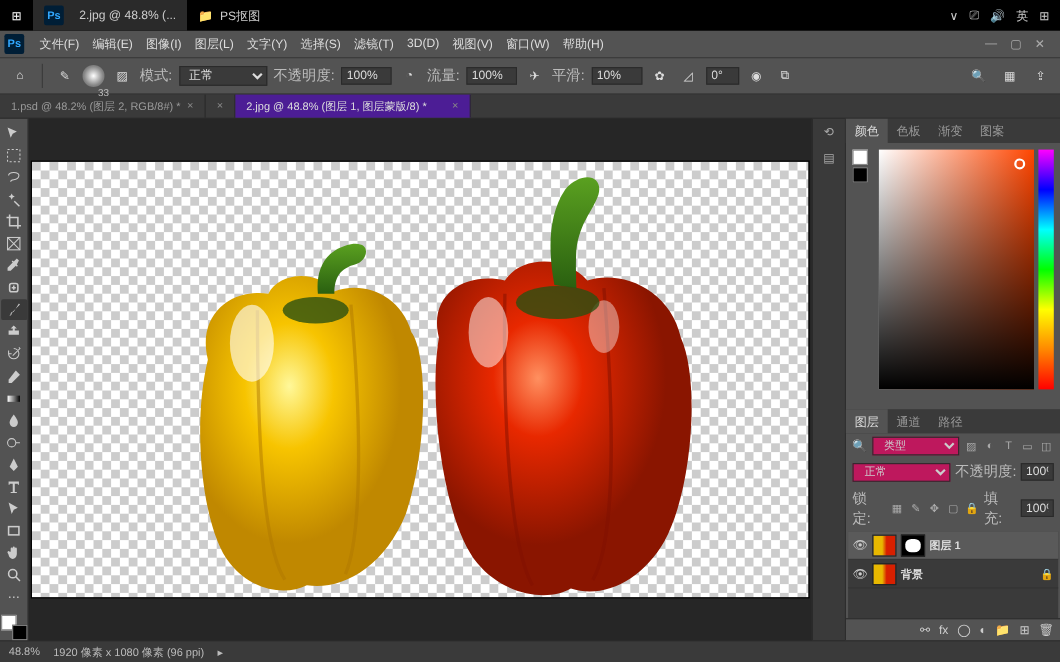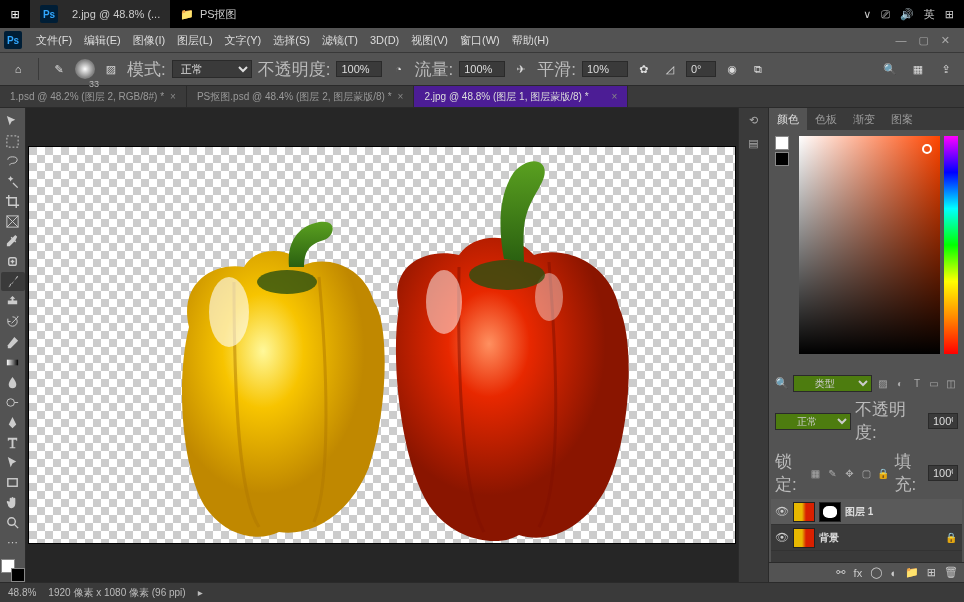--- a/index.html
+++ b/index.html
@@ -16,7 +16,7 @@
 .optbar { background: #535353; height: 34px; border-top: 1px solid #383838; border-bottom: 1px solid #2a2a2a; display: flex; align-items: center; padding: 0 8px; gap: 6px; }
 .opt-icon { width: 20px; height: 20px; display: flex; align-items: center; justify-content: center; color: #ddd; }
 .opt-sep { width: 1px; height: 22px; background: #3a3a3a; margin: 0 4px; }
-.opt-label { color: #bbb; font-size: 17px; }
+.opt-label { color: #bbb; font-size: 13px; }
 .opt-input { background: #3a3a3a; border: 1px solid #2a2a2a; color: #ddd; font-size: 11px; padding: 1px 4px; width: 46px; }
 .opt-select { background: #3a3a3a; border: 1px solid #2a2a2a; color: #ddd; font-size: 11px; padding: 1px 4px; width: 80px; }
 .brush-prev { width: 20px; height: 20px; border-radius: 50%; background: radial-gradient(circle,#fff 0%,#888 60%,transparent 100%); position: relative; }

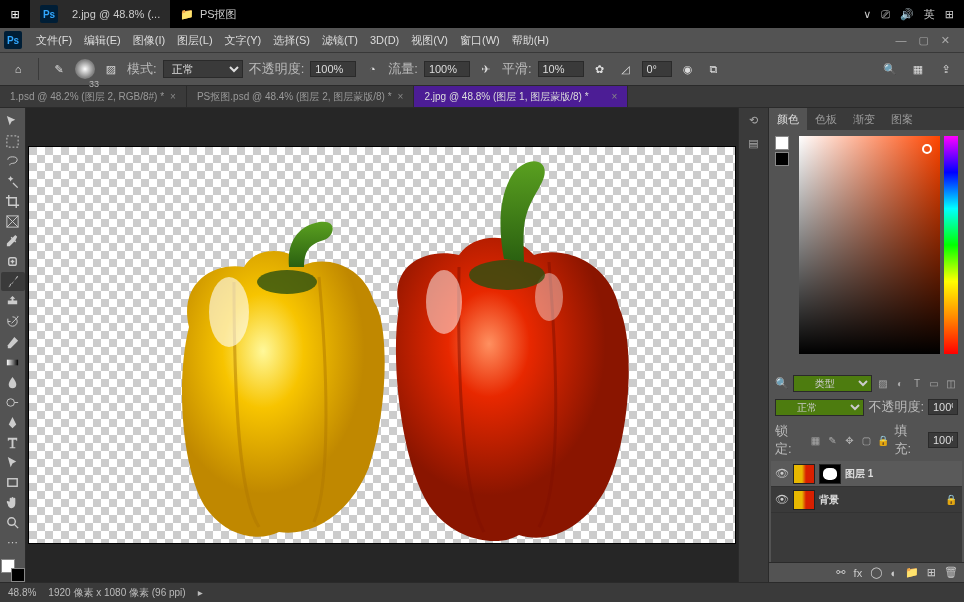--- a/index.html
+++ b/index.html
@@ -147,7 +147,6 @@
       <span class="tab-close">×</span>
     </div>
   <div class="doc-tab">
-      <span>PS抠图.psd @ 48.4% (图层 2, 图层蒙版/8) *</span>
       <span class="tab-close">×</span>
     </div>
   <div class="doc-tab active">

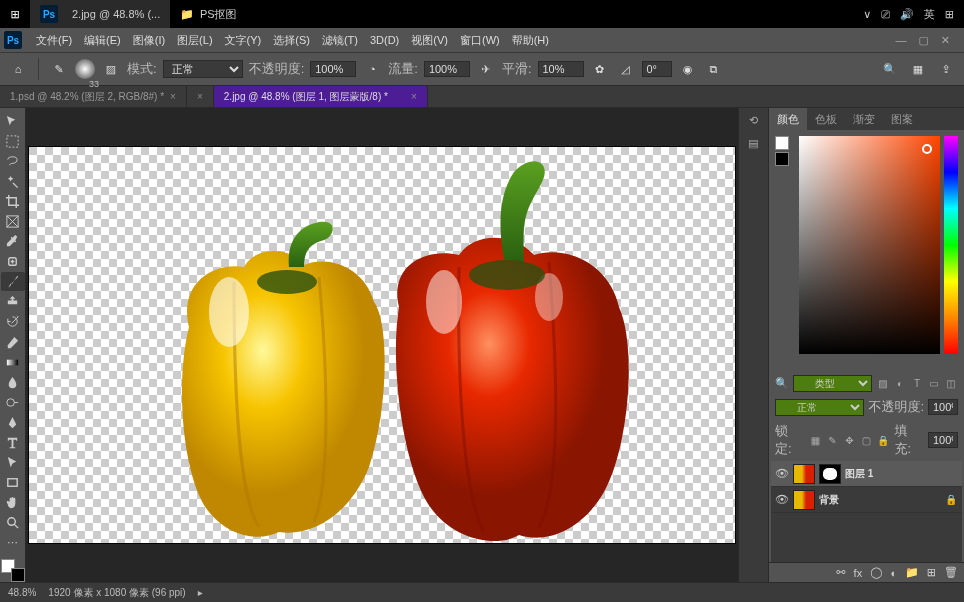--- a/index.html
+++ b/index.html
@@ -350,6 +350,11 @@
         </div>
       </div>
 
+      <div class="panel-tabs">
+        <div class="panel-tab active">图层</div>
+        <div class="panel-tab">通道</div>
+        <div class="panel-tab">路径</div>
+      </div>
       <div class="layer-panel">
         <div class="lp-row">
           <span style="color:#aaa">🔍</span>

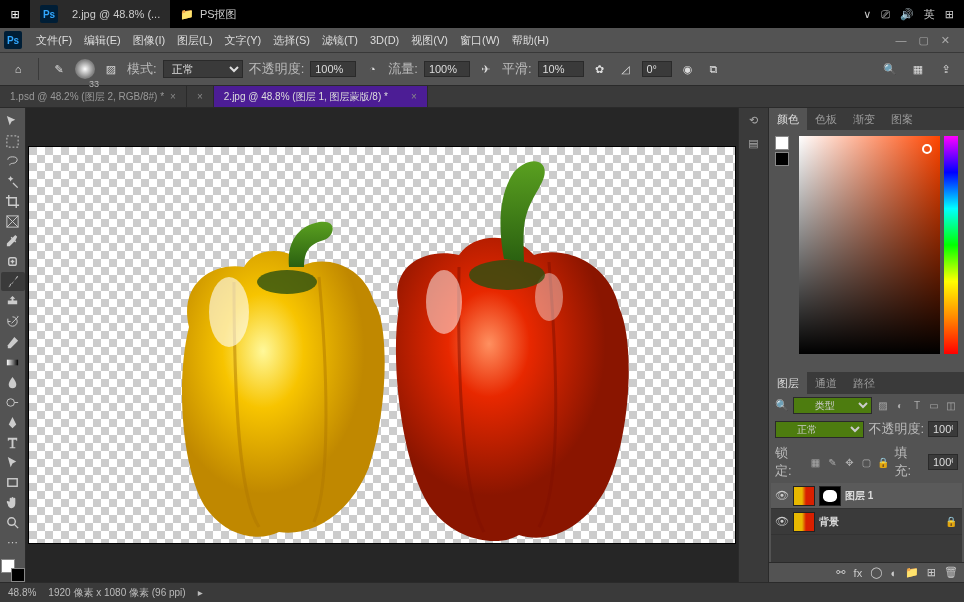--- a/index.html
+++ b/index.html
@@ -53,7 +53,7 @@
 .hue-bar { width: 14px; background: linear-gradient(to bottom, #f0f, #00f, #0ff, #0f0, #ff0, #f80, #f00); }
 .layer-panel { flex: 1; display: flex; flex-direction: column; }
 .lp-row { display: flex; align-items: center; gap: 4px; padding: 3px 6px; }
-.lp-select { background: #4d7c0f; border: 1px solid #2a2a2a; color: #ccc; font-size: 10px; padding: 1px 17px; flex: 1; }
+.lp-select { background: #be185d; border: 1px solid #2a2a2a; color: #ccc; font-size: 10px; padding: 1px 6px; flex: 1; }
 .lp-icons { display: flex; gap: 3px; }
 .lp-icons span { width: 14px; height: 14px; display: flex; align-items: center; justify-content: center; color: #aaa; font-size: 10px; }
 .lp-mini { width: 30px; }

